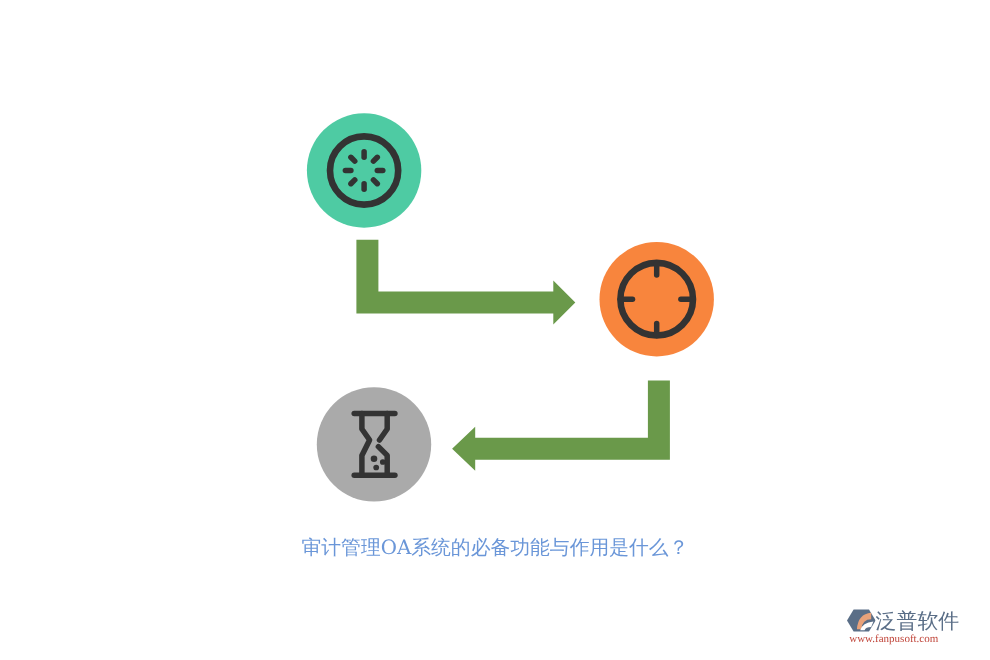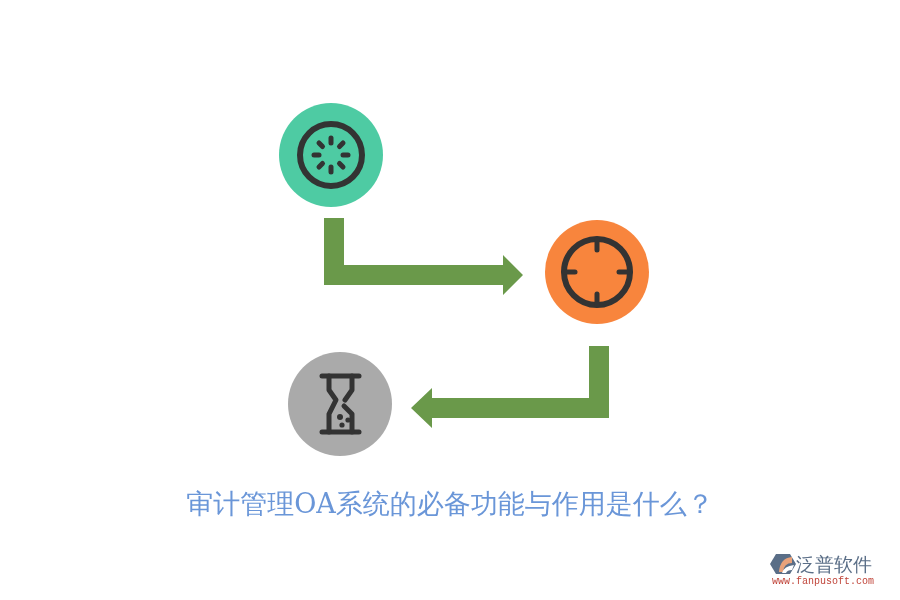--- a/index.html
+++ b/index.html
@@ -7,7 +7,7 @@
   .canvas { position:absolute; left:0; top:0; width:900px; height:600px; }
   .node { position:absolute; width:104px; height:104px; border-radius:50%; }
   .node svg { position:absolute; left:0; top:0; }
-  .title { position:absolute; left:0; width:900px; top:486px; text-align:center; font-size:27px; color:#6a96d8; letter-spacing:0px; font-family:"DejaVu Serif", serif; }
+  .title { position:absolute; left:0; width:900px; top:486px; text-align:center; font-size:18px; color:#6a96d8; letter-spacing:0px; font-family:"DejaVu Serif", serif; }
   .logo { position:absolute; left:768px; top:552px; width:130px; height:40px; }
   .logo-name { position:absolute; left:28px; top:0px; font-size:19px; color:#5a6e87; font-family:"DejaVu Sans", sans-serif; white-space:nowrap;text-align:center; }
   .logo-url { position:absolute; left:4px; top:24px; font-size:10px; color:#c0453a; font-family:Liberation Mono, monospace; white-space:nowrap; }

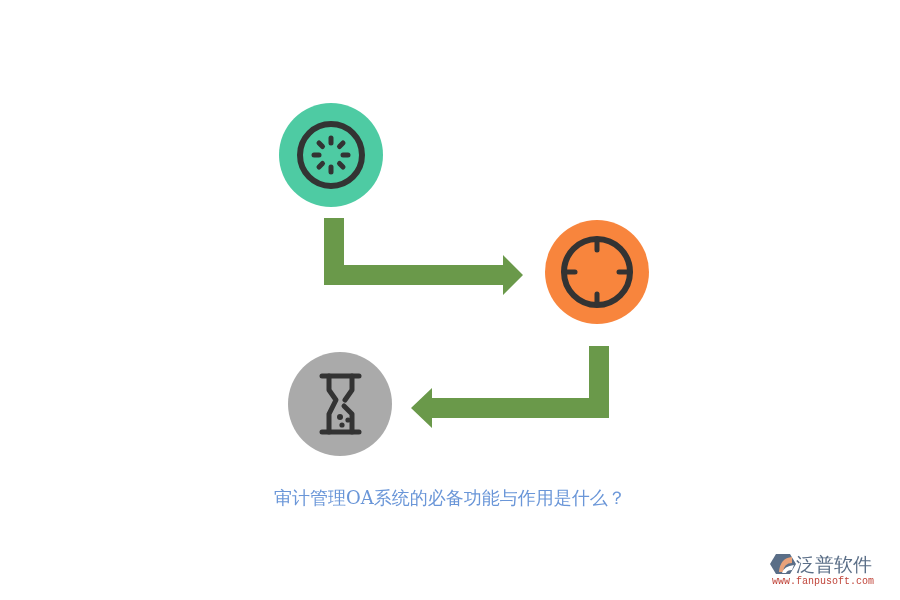--- a/index.html
+++ b/index.html
@@ -10,7 +10,7 @@
   .title { position:absolute; left:0; width:900px; top:486px; text-align:center; font-size:18px; color:#6a96d8; letter-spacing:0px; font-family:"DejaVu Serif", serif; }
   .logo { position:absolute; left:768px; top:552px; width:130px; height:40px; }
   .logo-name { position:absolute; left:28px; top:0px; font-size:19px; color:#5a6e87; font-family:"DejaVu Sans", sans-serif; white-space:nowrap;text-align:center; }
-  .logo-url { position:absolute; left:4px; top:24px; font-size:10px; color:#c0453a; font-family:Liberation Mono, monospace; white-space:nowrap; }
+  .logo-url { position:absolute; left:4px; top:24px; font-size:10px; color:#c0453a; font-family:Liberation Serif, serif; white-space:nowrap; }
 </style>
 </head>
 <body>

